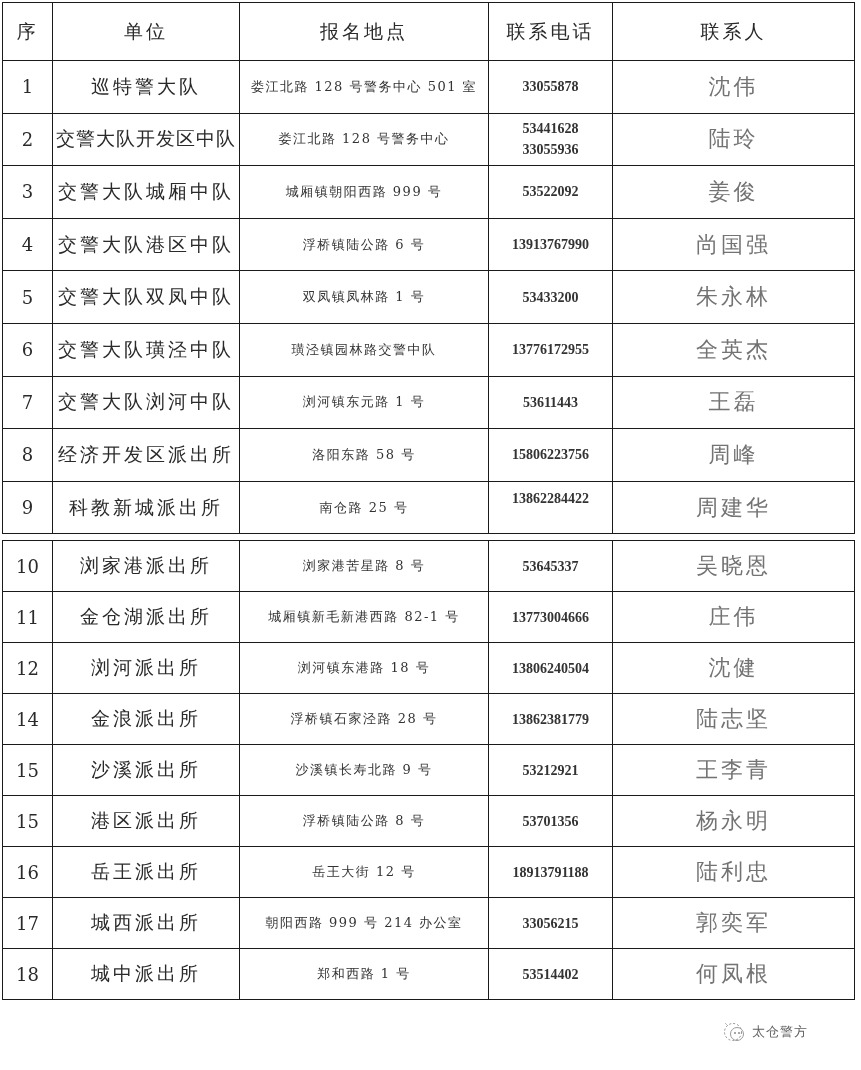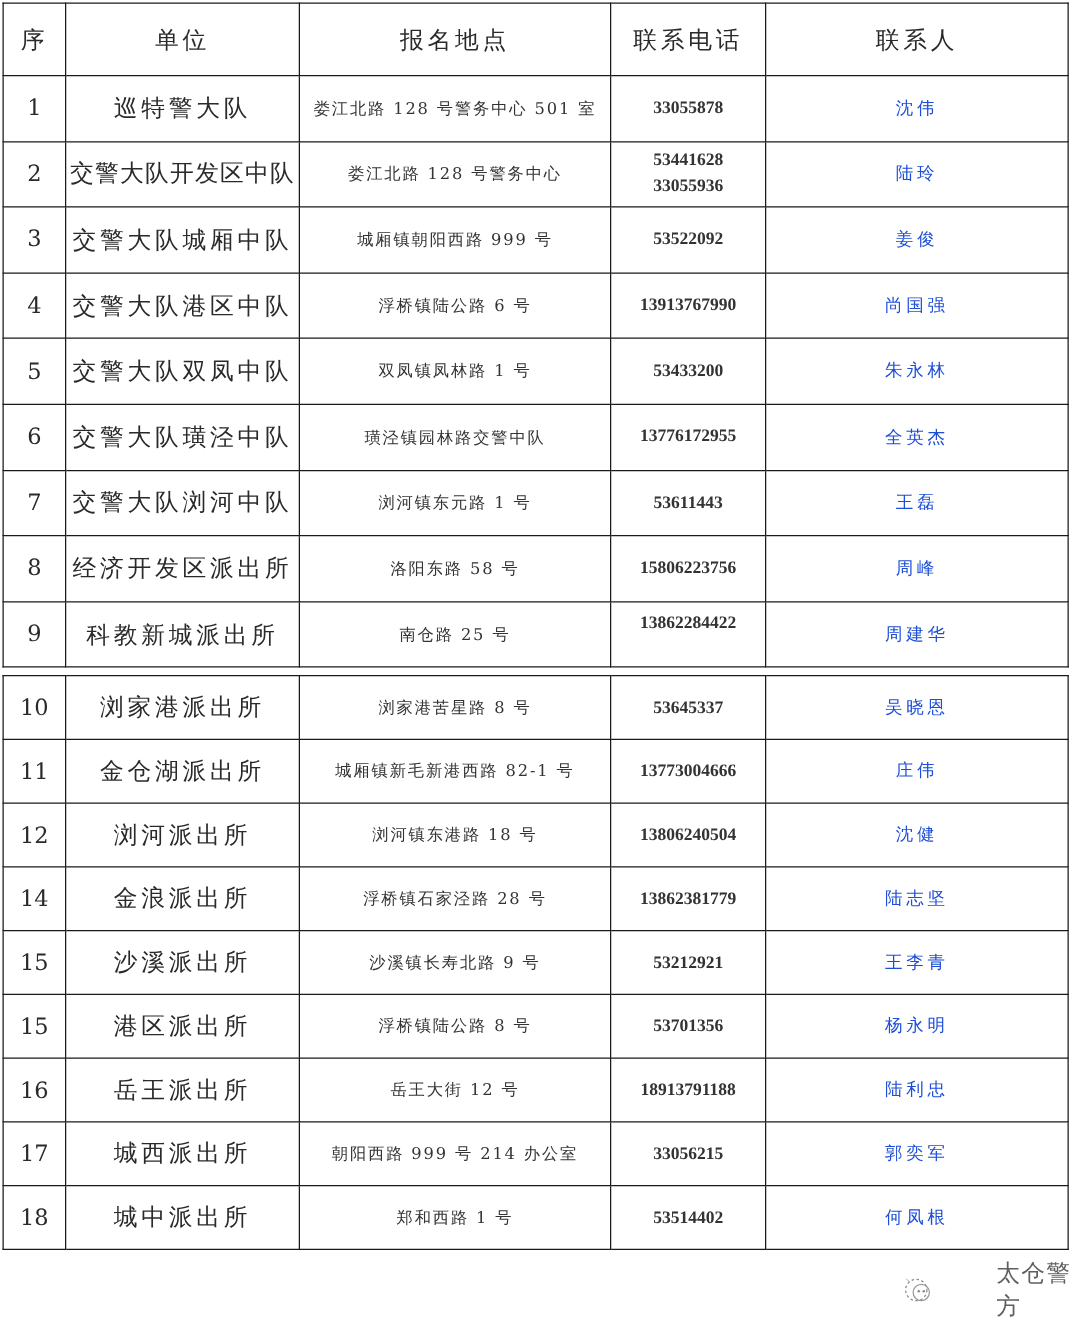--- a/index.html
+++ b/index.html
@@ -71,9 +71,9 @@
     .phone .line { display: block; font-weight: bold; }
     .phone.top-aligned { vertical-align: top; padding-top: 6px; margin-left: 11px; }
     .contact {
-      font-size: 14px;
+      font-size: 22px;
       letter-spacing: 3px;
-      color: #1d4ed8;
+      color: #737373;
       margin-top: 40px;
     }
     .contact.lower { }

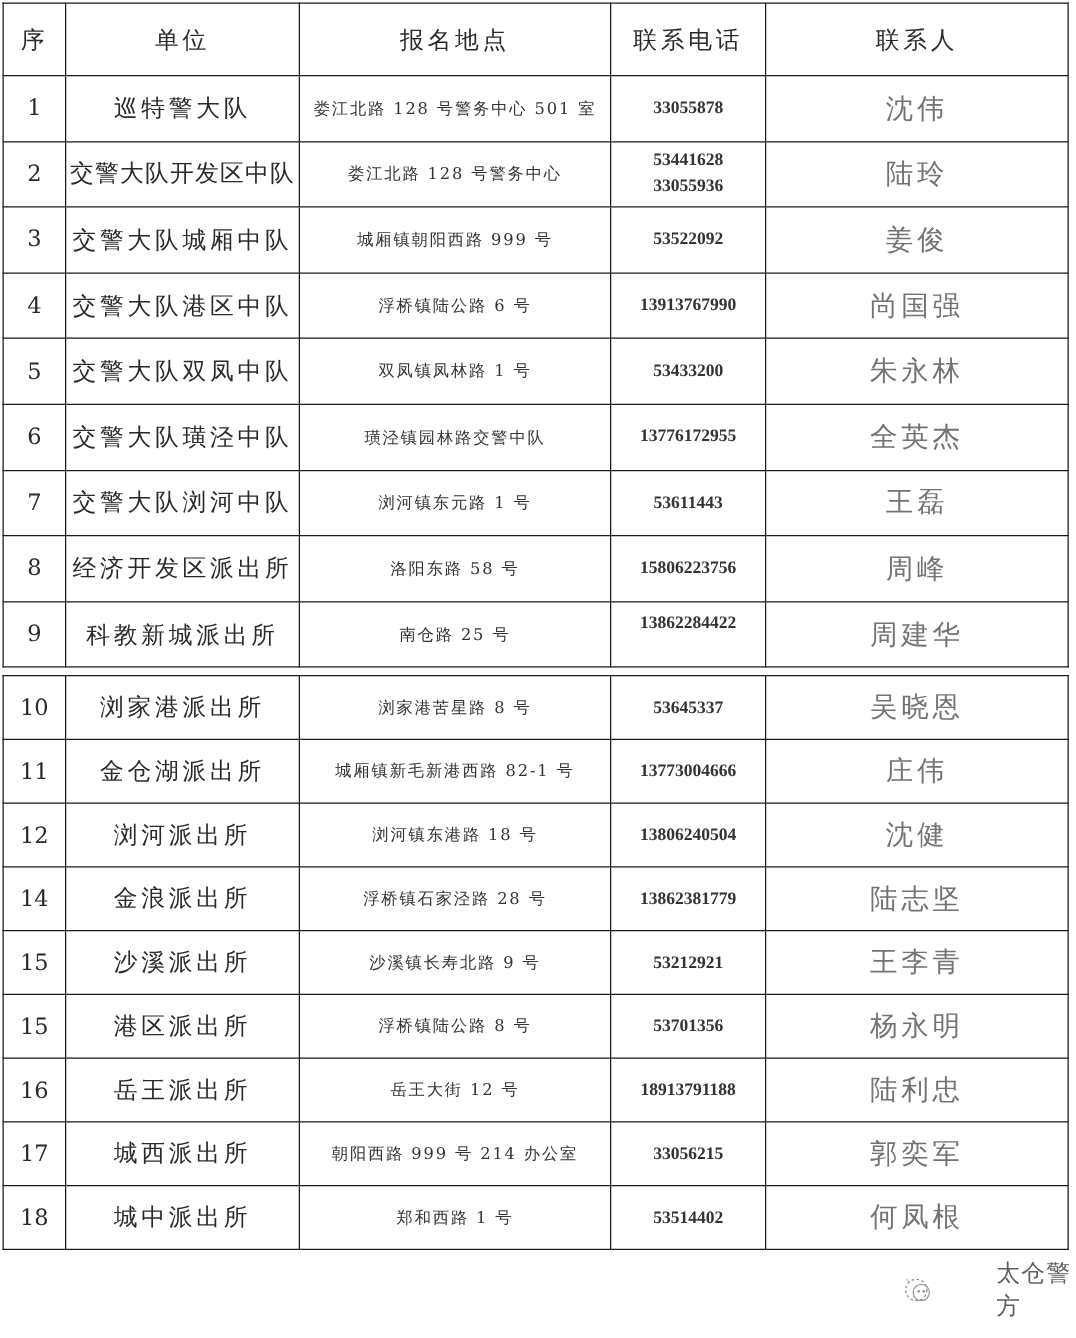--- a/index.html
+++ b/index.html
@@ -95,10 +95,9 @@
     }
     .watermark .wm-text {
       font-family: "DejaVu Sans", "Liberation Sans", sans-serif;
-      font-size: 19px;
+      font-size: 13px;
       color: #444;
       letter-spacing: 1px;
-      margin-left: 45px;
     }
   </style>
 </head>

